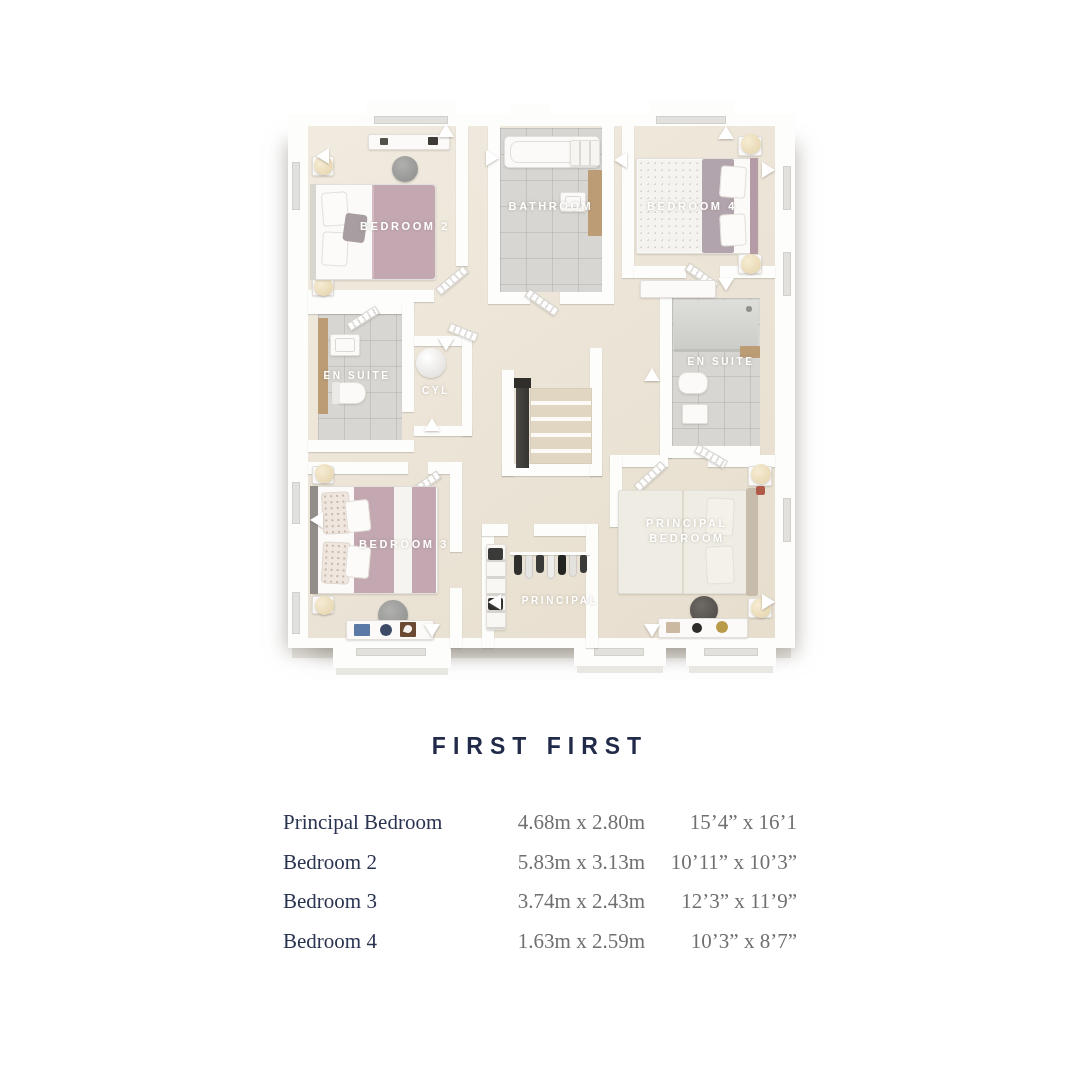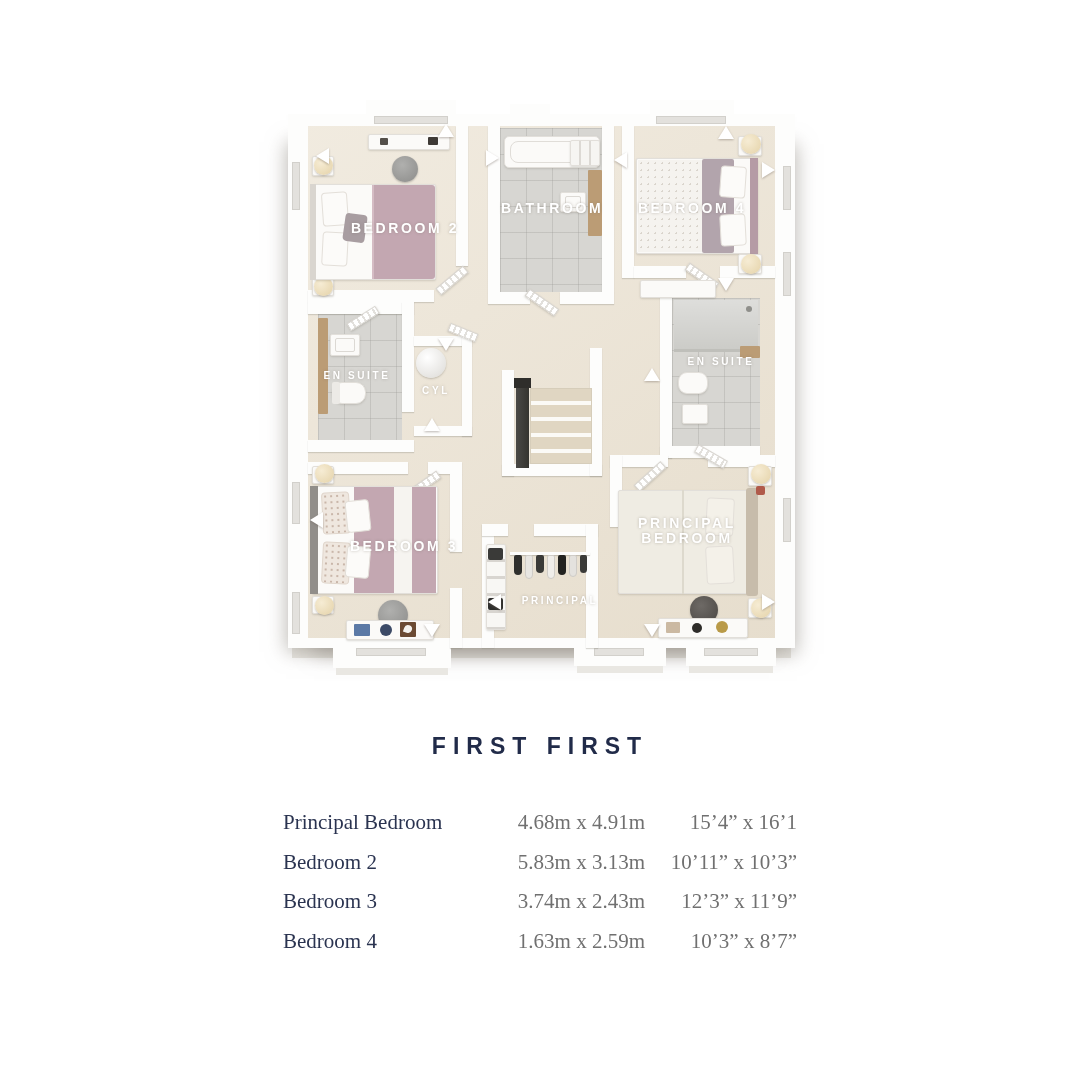--- a/index.html
+++ b/index.html
@@ -41,7 +41,7 @@
   .arr.d{border-left:8px solid transparent;border-right:8px solid transparent;border-top:13px solid #fff;}
 
   
-  .rlabel{position:absolute;color:#ffffff;font-size:14px;font-weight:700;letter-spacing:2.6px;
+  .rlabel{position:absolute;color:#ffffff;font-size:11px;font-weight:700;letter-spacing:2.6px;
     text-align:center;text-shadow:0 0 3px rgba(120,110,100,.45);white-space:nowrap;}
   .rlabel.wrap{white-space:normal;line-height:15px;}
 

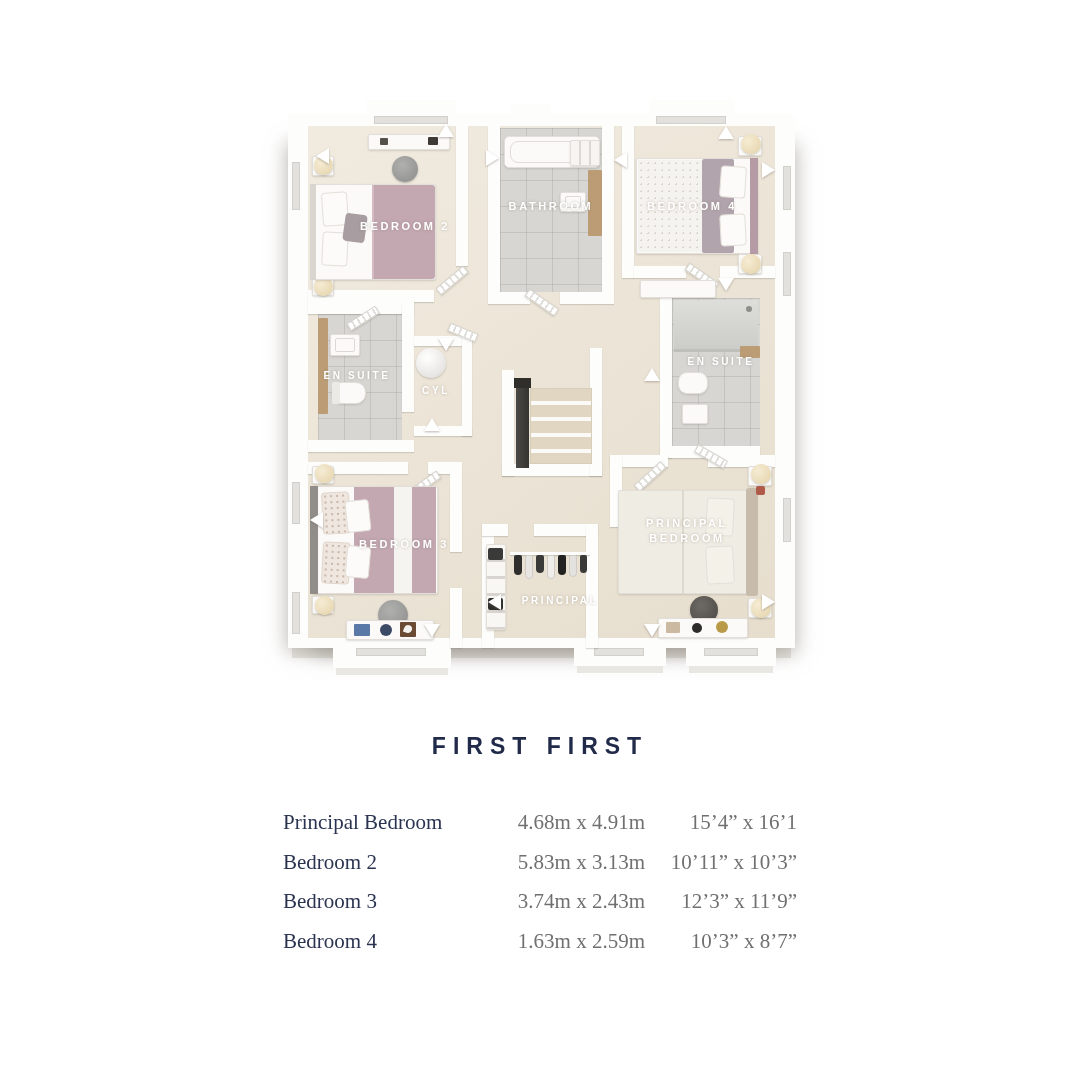--- a/index.html
+++ b/index.html
@@ -264,7 +264,7 @@
 <div class="dims">
   <div class="row">
     <span class="name">Principal Bedroom</span>
-    <span class="metric">4.68m x 4.91m</span>
+    <span class="metric">4.68m x 2.80m</span>
     <span class="imperial">15’4” x 16’1</span>
   </div>
   <div class="row">

